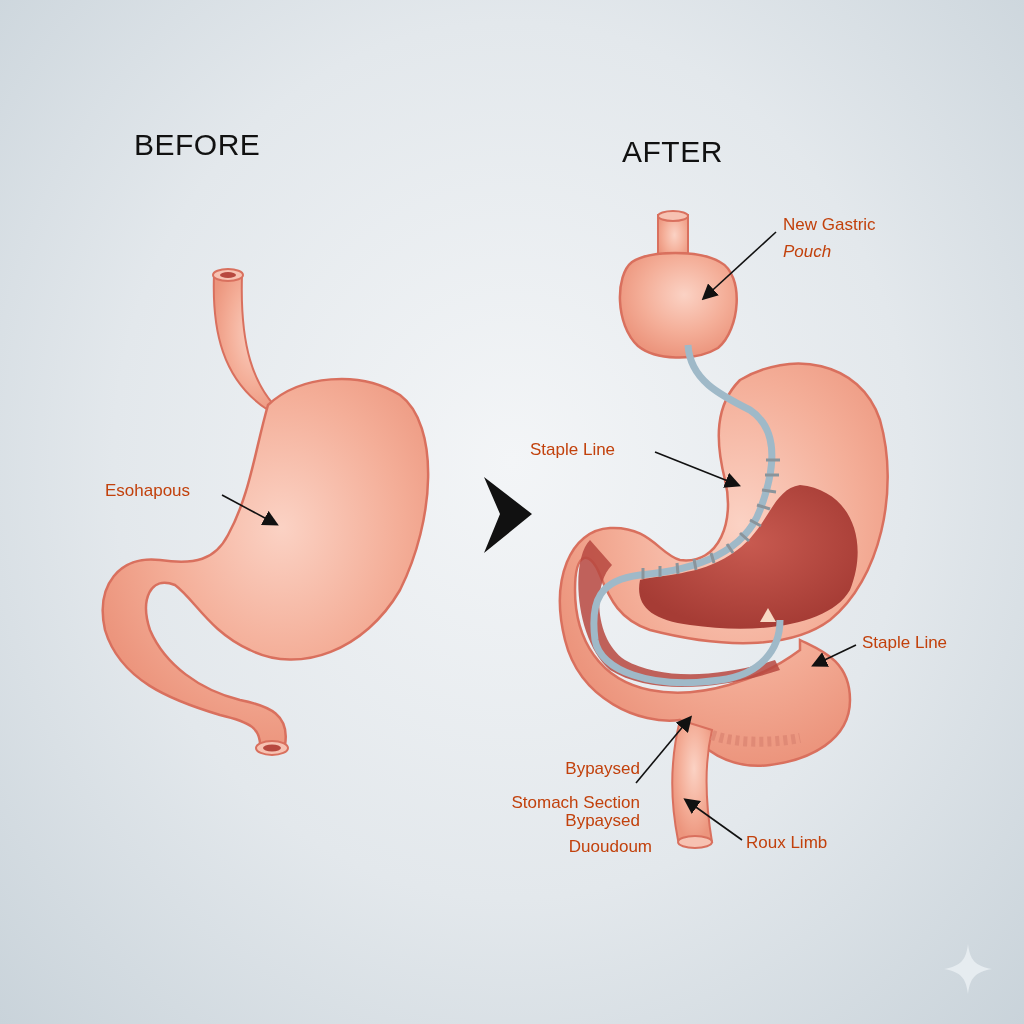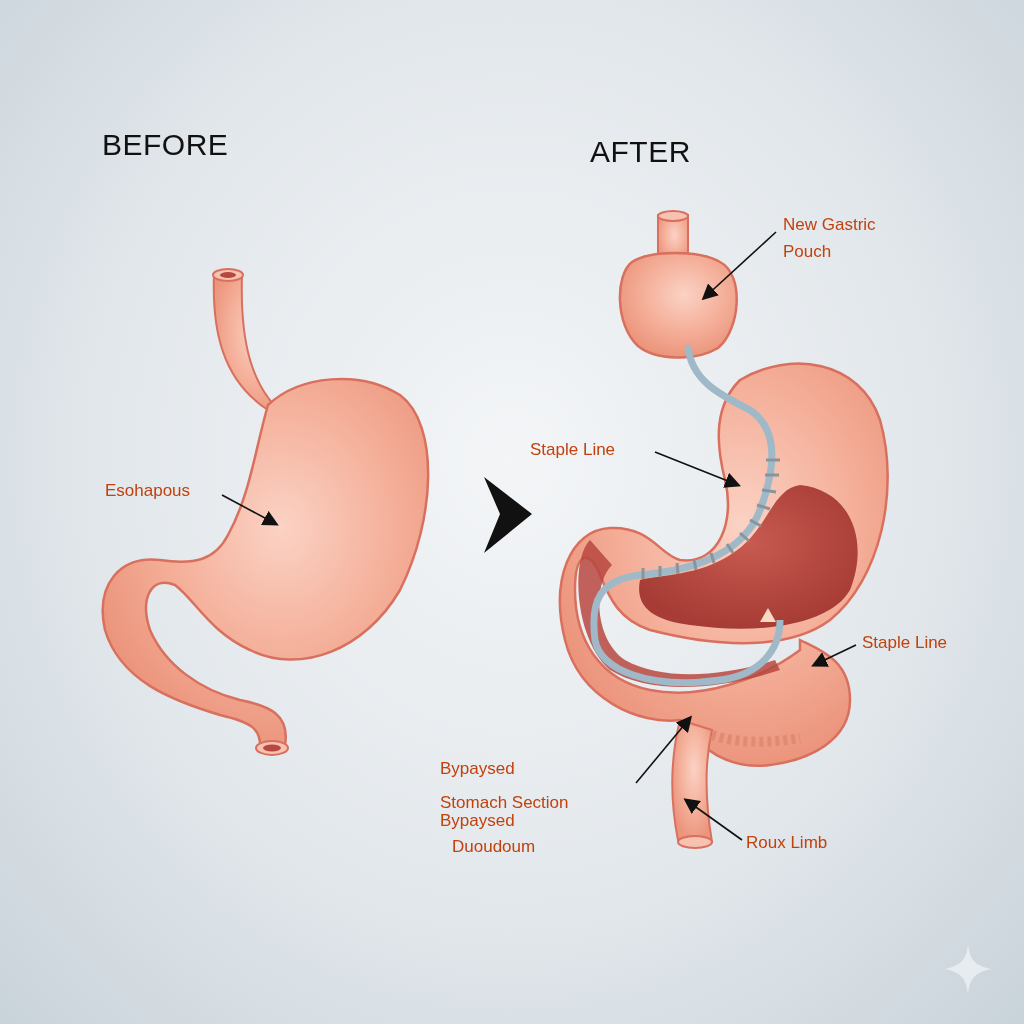--- a/index.html
+++ b/index.html
@@ -9,7 +9,7 @@
     font-family: "Liberation Sans", sans-serif;
   }
   .lbl { position:absolute; color:#c2410c; font-size:17px; line-height:26px; }
-  .hdr { position:absolute; color:#111; font-size:30px; letter-spacing:0.5px; }
+  .hdr { position:absolute; color:#111; font-size:30px; letter-spacing:0.5px;margin-left:32px; }
   svg.art { position:absolute; left:0; top:0; }
   .center { text-align:left; }
 </style>

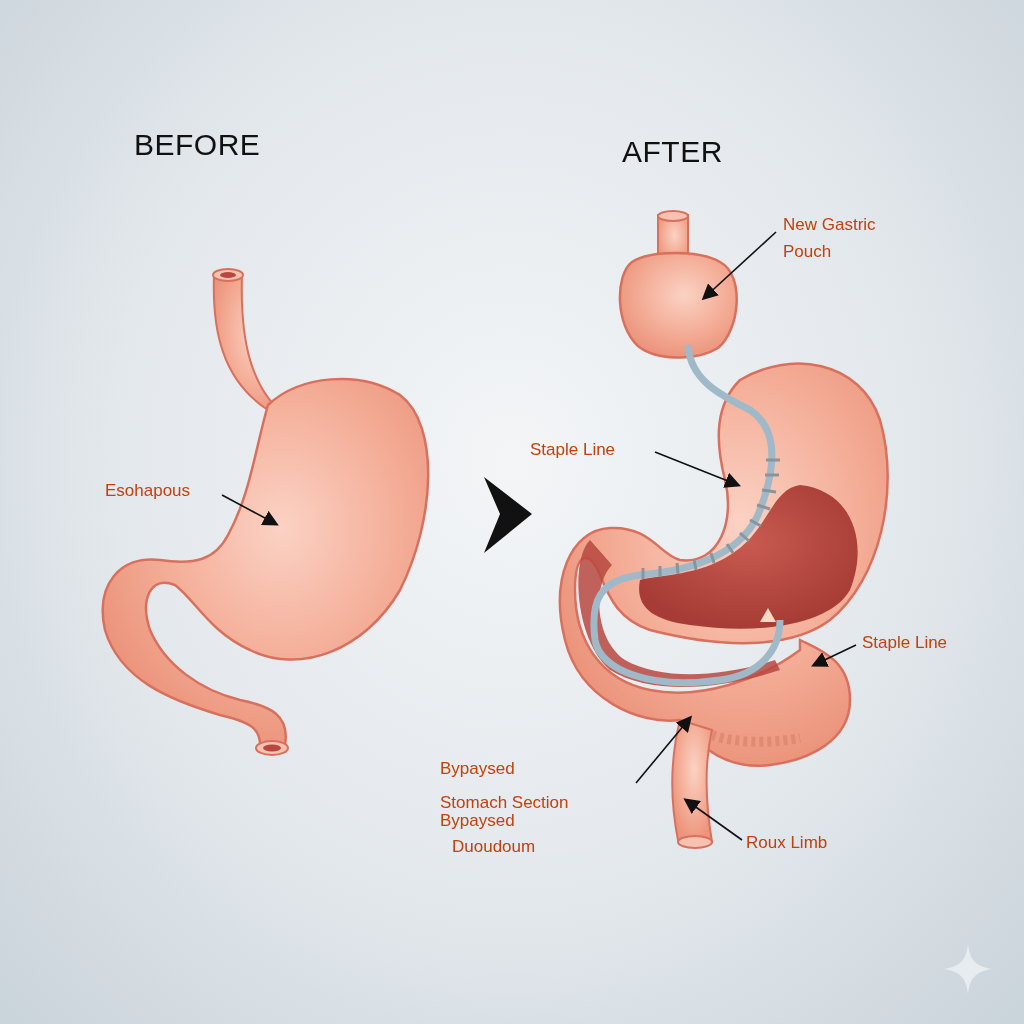--- a/index.html
+++ b/index.html
@@ -110,7 +110,7 @@
 <div class="lbl" style="left:105px; top:478px;text-align:right;">Esohapous</div>
 
 <div class="lbl" style="left:783px; top:212px;">New Gastric</div>
-<div class="lbl" style="left:783px; top:239px;">Pouch</div>
+<div class="lbl" style="left:783px; top:239px;font-style:italic;">Pouch</div>
 
 <div class="lbl" style="left:530px; top:437px;">Staple Line</div>
 <div class="lbl" style="left:862px; top:630px;">Staple Line</div>

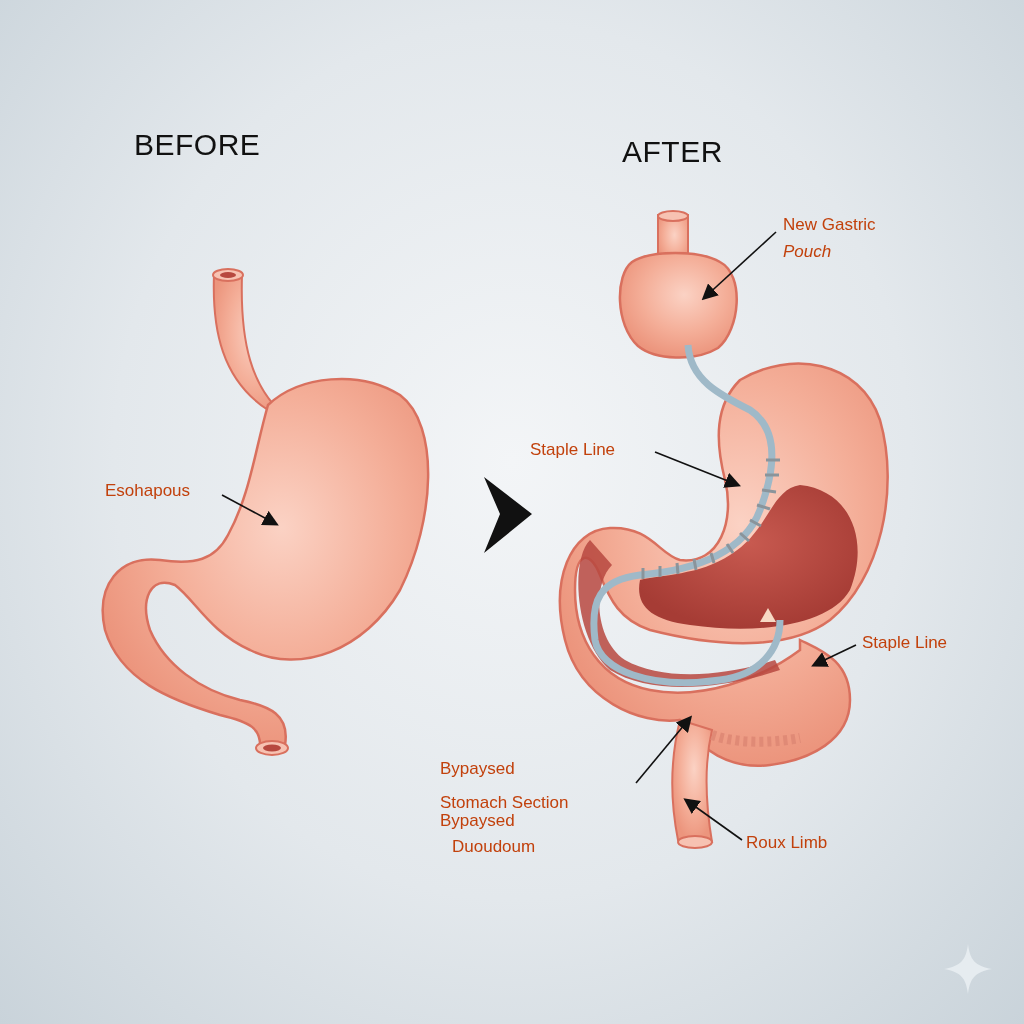--- a/index.html
+++ b/index.html
@@ -11,7 +11,7 @@
   .lbl { position:absolute; color:#c2410c; font-size:17px; line-height:26px; }
   .hdr { position:absolute; color:#111; font-size:30px; letter-spacing:0.5px;margin-left:32px; }
   svg.art { position:absolute; left:0; top:0; }
-  .center { text-align:left; }
+  .center { text-align:right; }
 </style>
 </head>
 <body>

